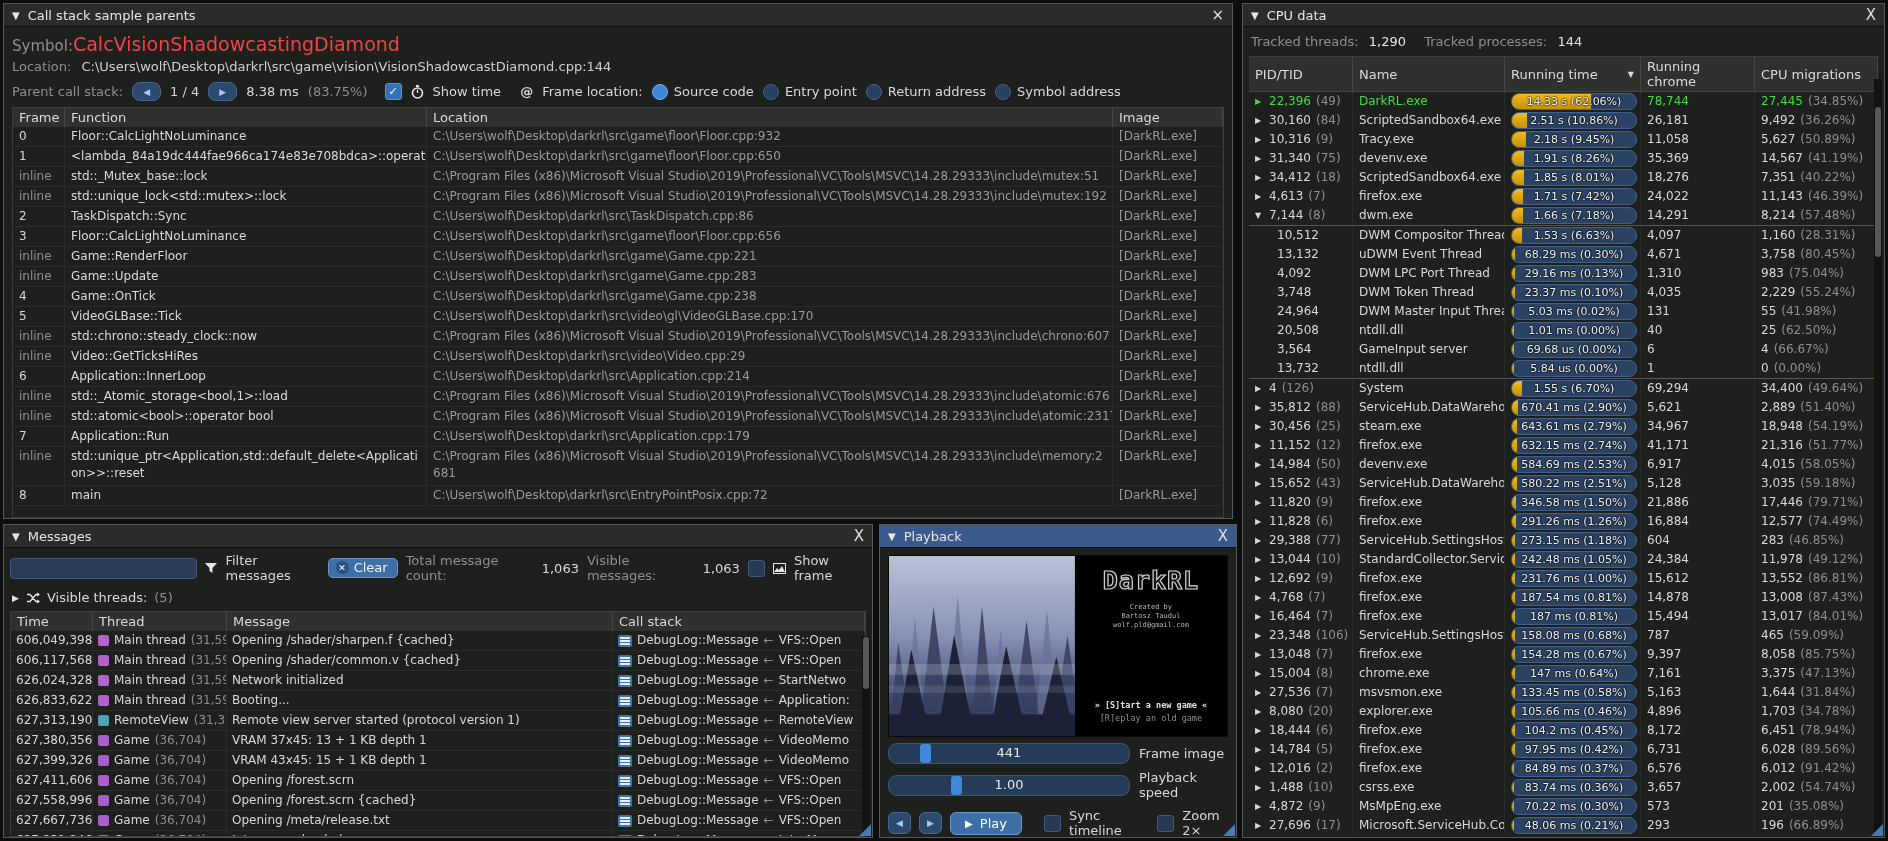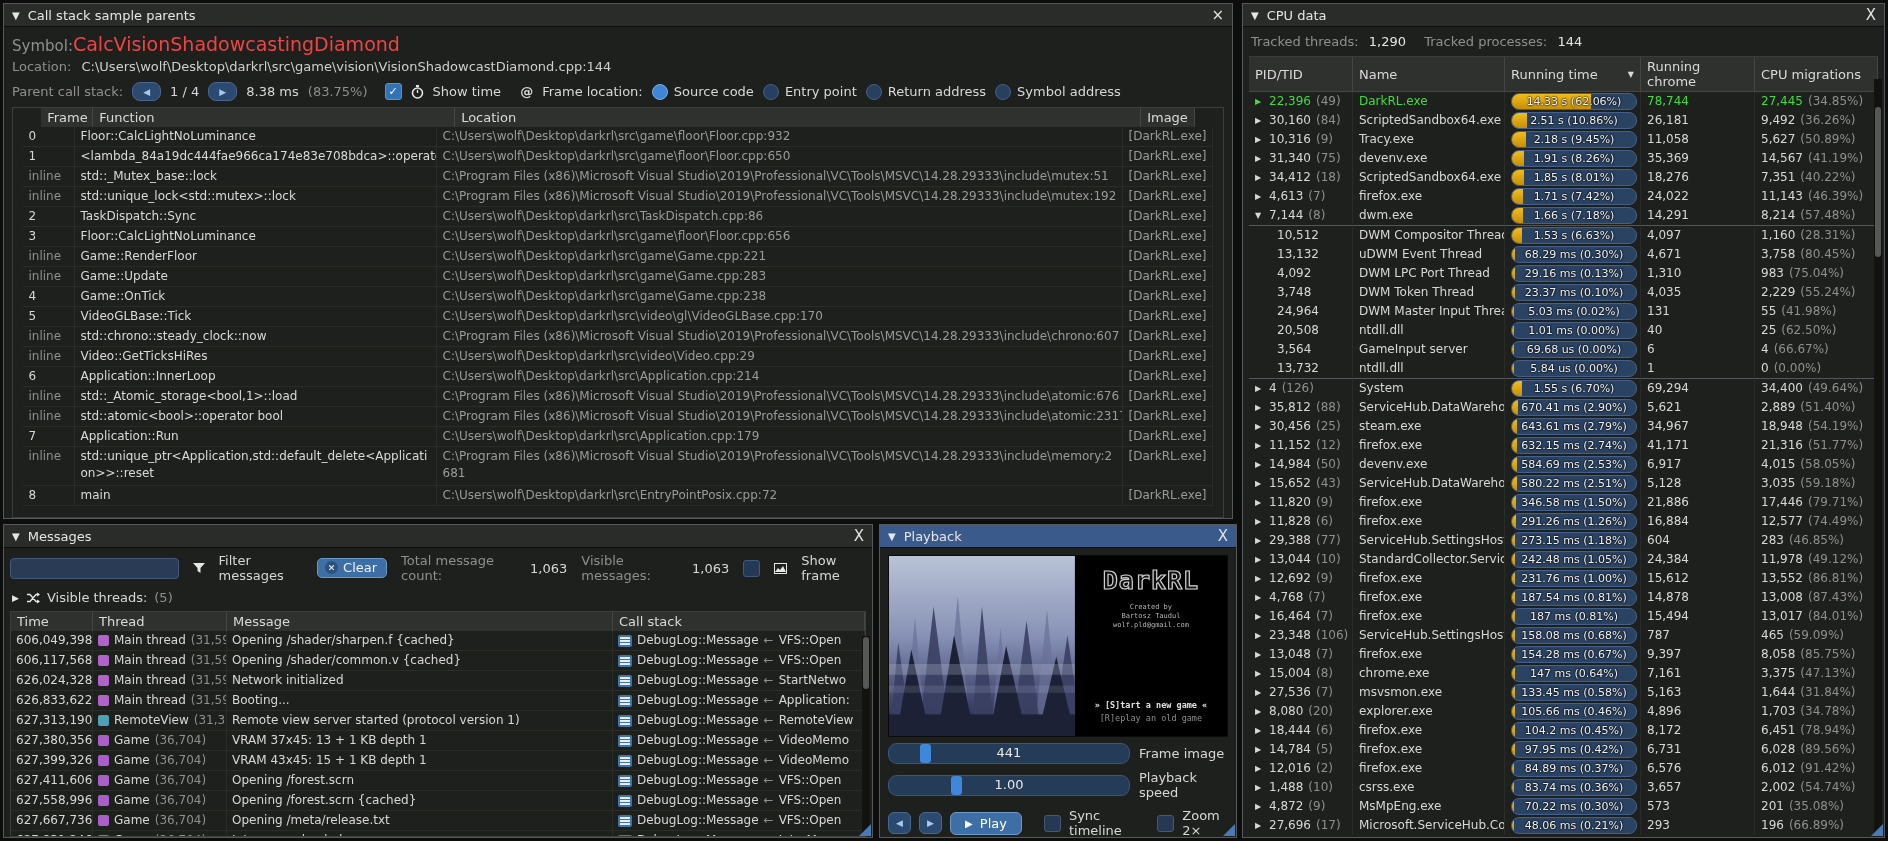--- a/index.html
+++ b/index.html
@@ -31,7 +31,7 @@
     cursor:pointer;flex:none;position:relative;}
   .radio.on{background:#3f86d6;border-color:#77aee6;}
   .ropt{display:flex;align-items:center;gap:6px;}
-  .cs-table{border:1px solid #3c3e3c;flex:1;overflow:hidden;font-size:12px;display:flex;flex-direction:column;align-items:center;}
+  .cs-table{border:1px solid #3c3e3c;flex:1;overflow:hidden;font-size:12px;display:flex;flex-direction:column;}
   .cs-hrow,.cs-row{display:grid;grid-template-columns:52px 362px 686px 1fr;}
   .cs-hrow{background:#2e312e;flex:none;}
   .cs-hrow div{padding:2px 6px;border-right:1px solid #454745;font-size:13px;color:#dadada;}

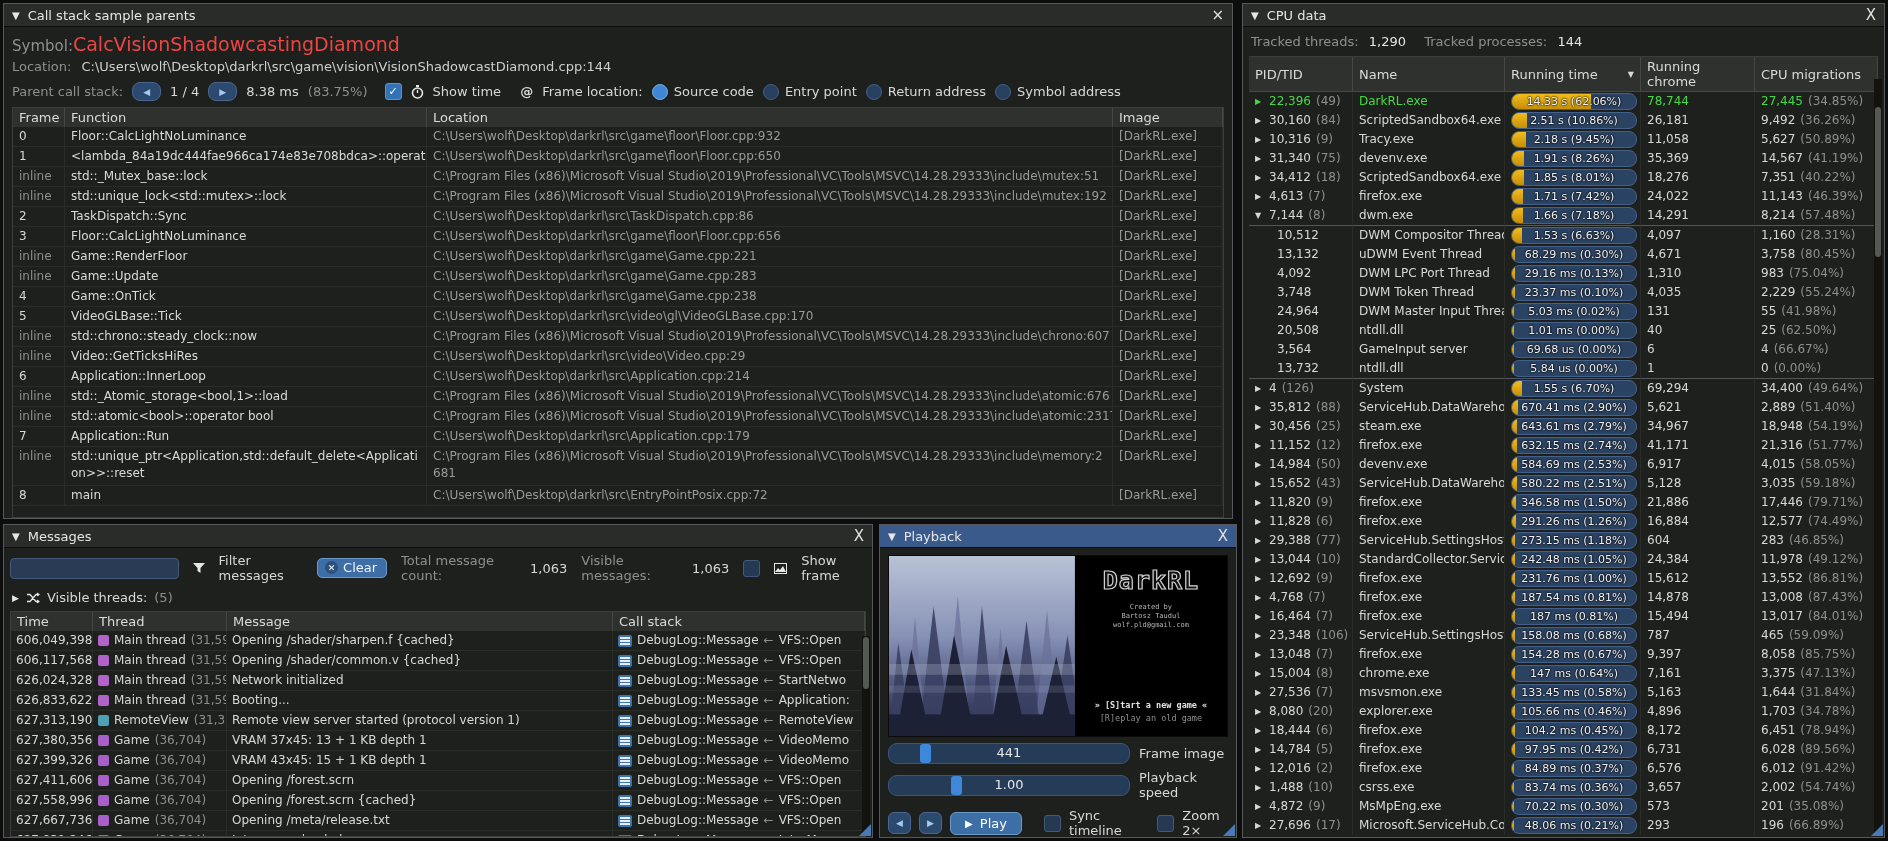--- a/index.html
+++ b/index.html
@@ -44,7 +44,7 @@
   
   #msg-panel{left:3px;top:524px;width:870px;height:314px;display:flex;flex-direction:column;}
   .msg-body{padding:5px 6px 0 6px;flex:1;display:flex;flex-direction:column;overflow:hidden;position:relative;}
-  .filter-row{display:flex;align-items:center;gap:14px;font-size:13px;margin-bottom:5px;}
+  .filter-row{display:flex;align-items:center;gap:8px;font-size:13px;margin-bottom:5px;}
   .filter-input{width:200px;height:19px;background:#2a3b55;border:1px solid #44597a;border-radius:4px;}
   .btn{background:#3e6ea6;border:1px solid #6b9ac9;border-radius:5px;color:#eef3f8;font-size:13px;
     padding:1px 9px 2px 7px;display:inline-flex;align-items:center;gap:5px;cursor:pointer;}

